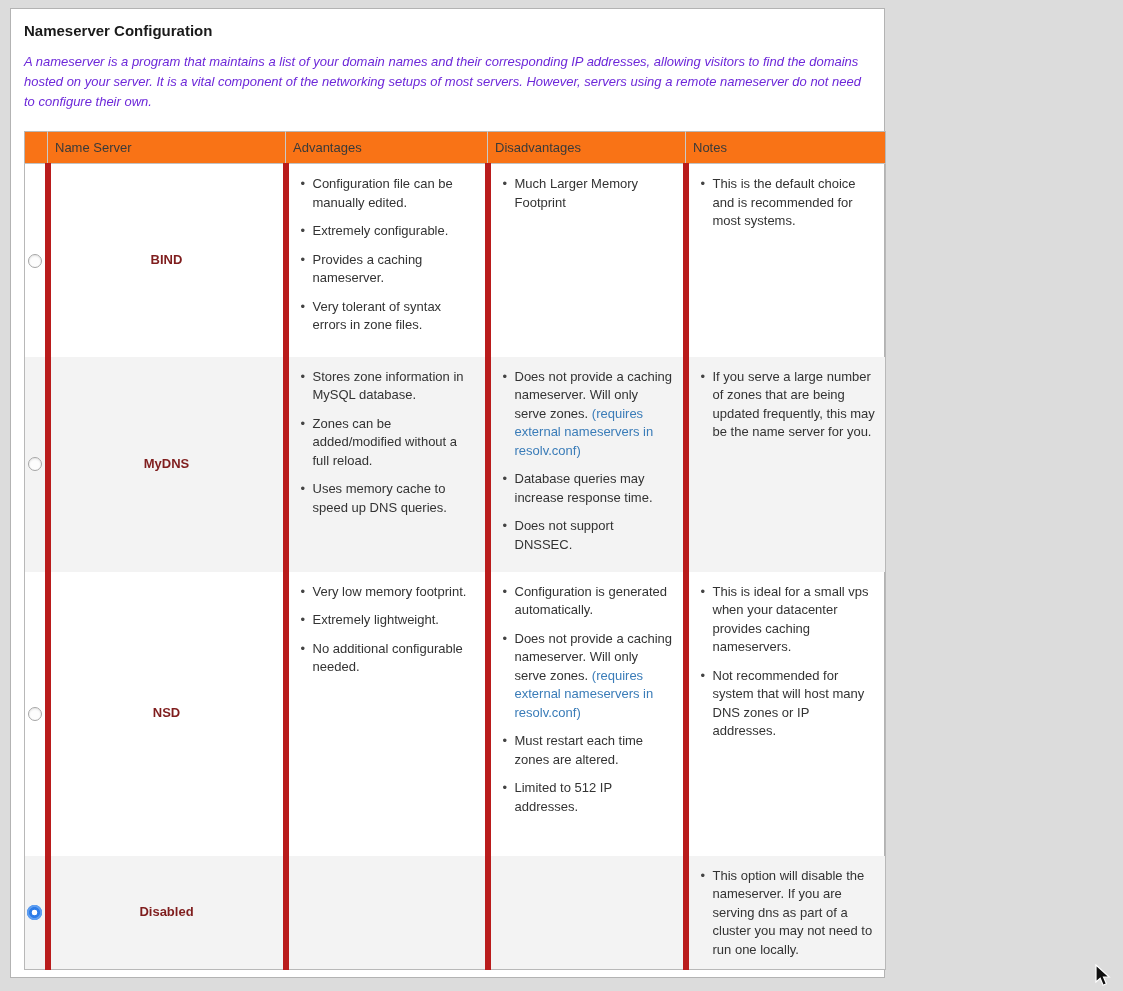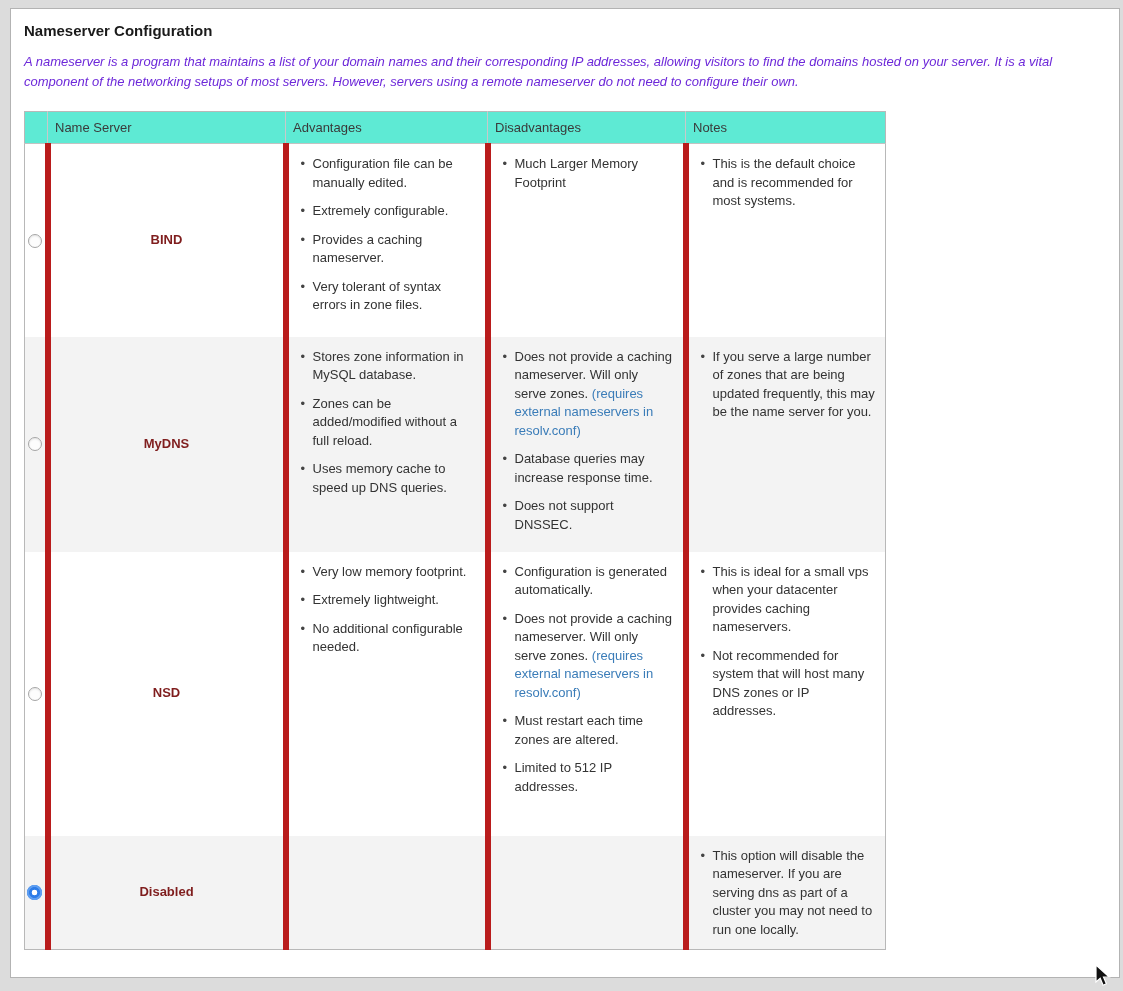--- a/index.html
+++ b/index.html
@@ -9,7 +9,7 @@
     font-family:"Liberation Sans", sans-serif;
   }
   .panel{
-    position:absolute;left:10px;top:8px;width:1110px;height:970px;
+    position:absolute;left:10px;top:8px;width:875px;height:970px;
     box-sizing:border-box;background:#fff;border:1px solid #b3b3b3;
     padding:13px;
   }

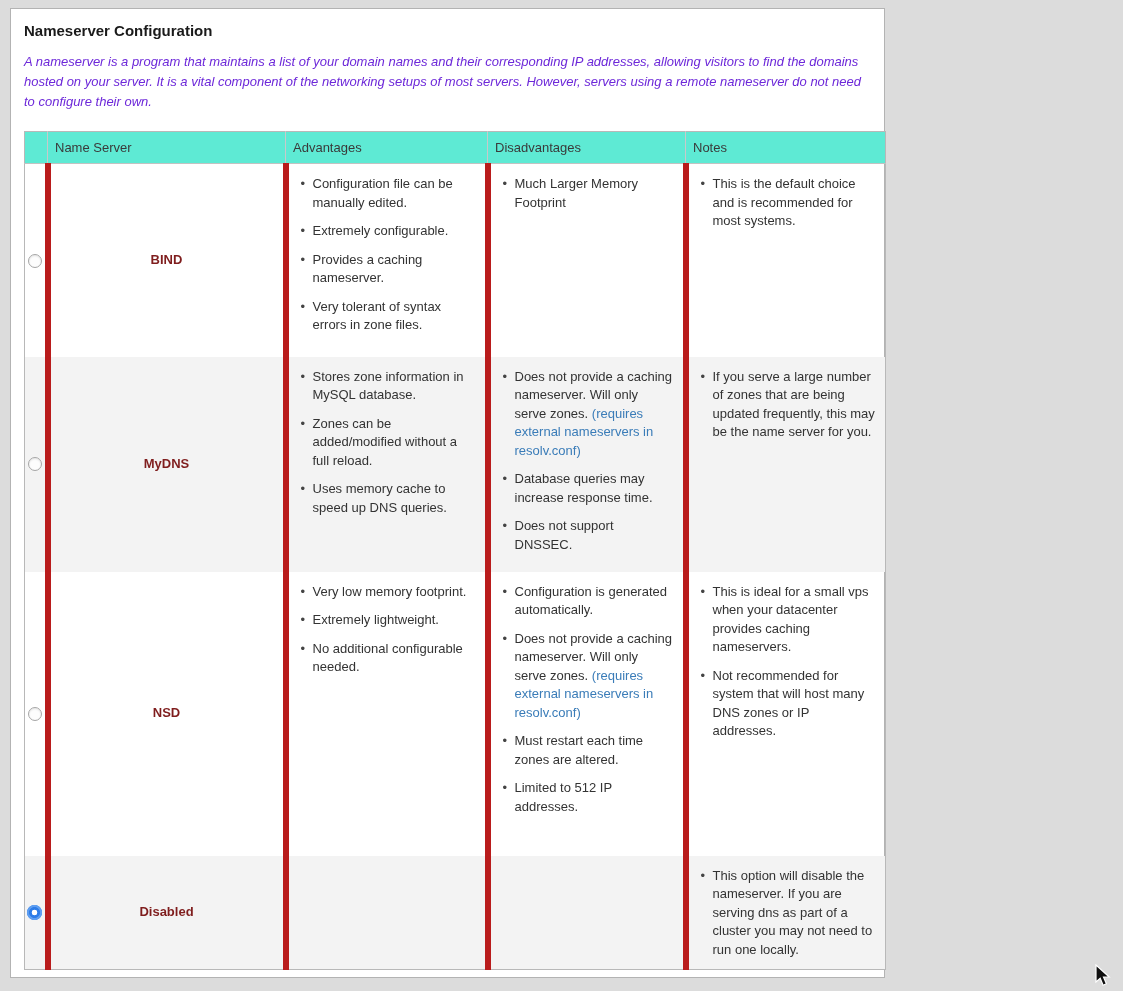--- a/index.html
+++ b/index.html
@@ -28,7 +28,7 @@
     border:1px solid #b8b8b8;
   }
   th{
-    background:#5eead4;font-weight:normal;text-align:left;
+    background:#f97316;font-weight:normal;text-align:left;
     font-size:13px;color:#3a3a3a;padding:8px 8px 8px 7px;
     border-left:1px solid #c9c9c9;border-bottom:1px solid #c2c2c2;
     box-sizing:border-box;

